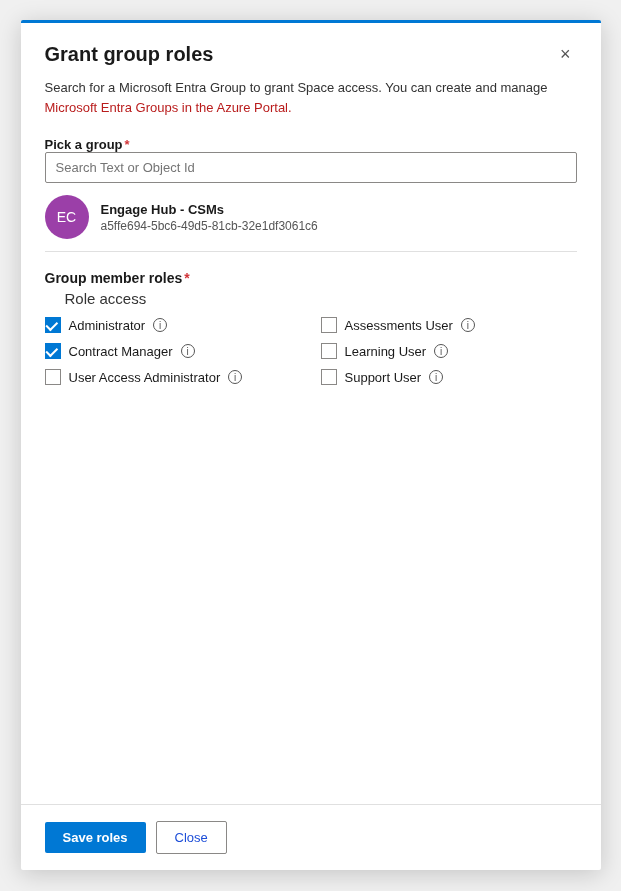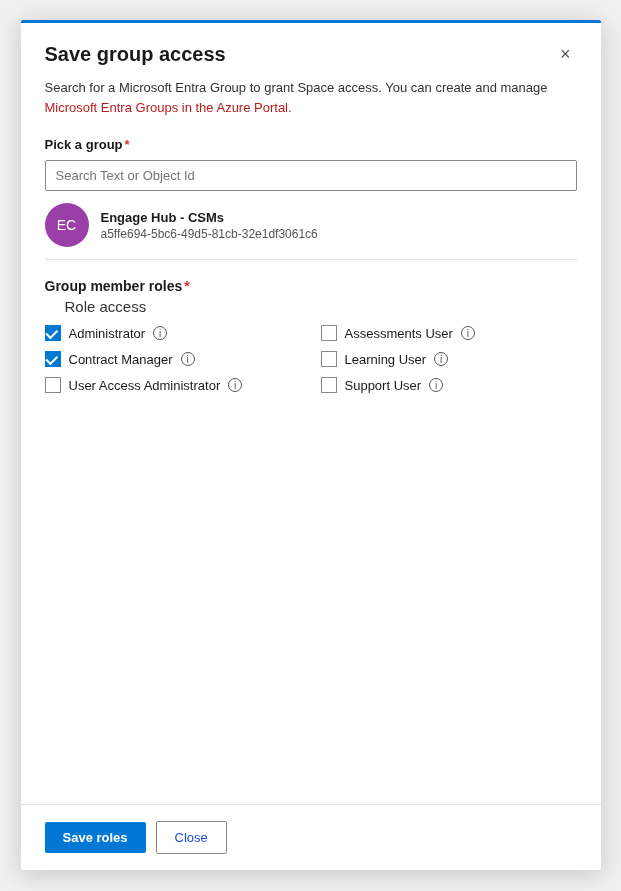--- a/index.html
+++ b/index.html
@@ -212,7 +212,7 @@
 
 <div class="modal">
   <div class="modal-header">
-    <h2 class="modal-title">Save group access</h2>
+    <h2 class="modal-title">Grant group roles</h2>
     <button class="close-btn">×</button>
   </div>
   <div class="modal-body">

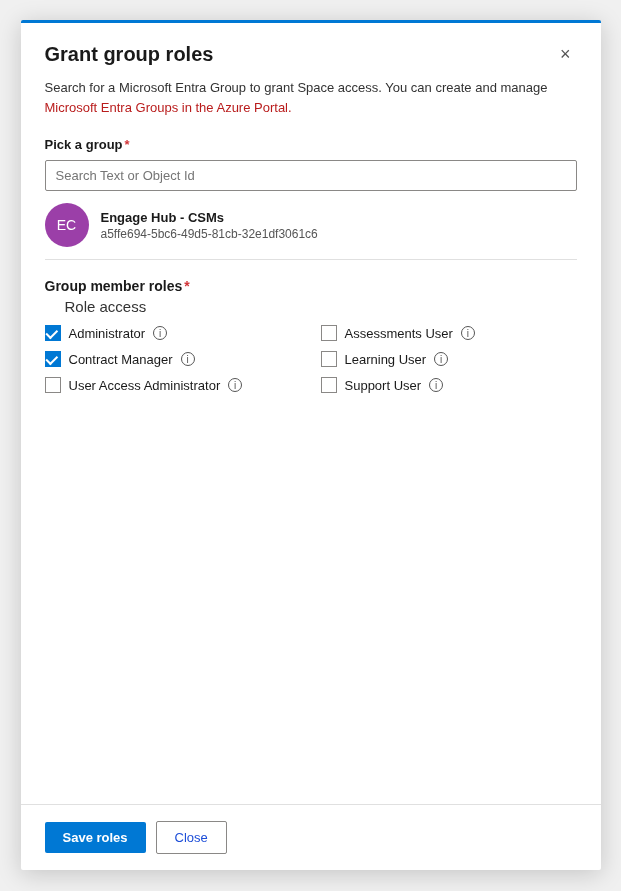--- a/index.html
+++ b/index.html
@@ -64,7 +64,6 @@
       font-weight: 600;
       color: #1a1a1a;
       margin-top: 16px;
-      margin-bottom: 8px;
     }
     .required-star {
       color: #d13438;

